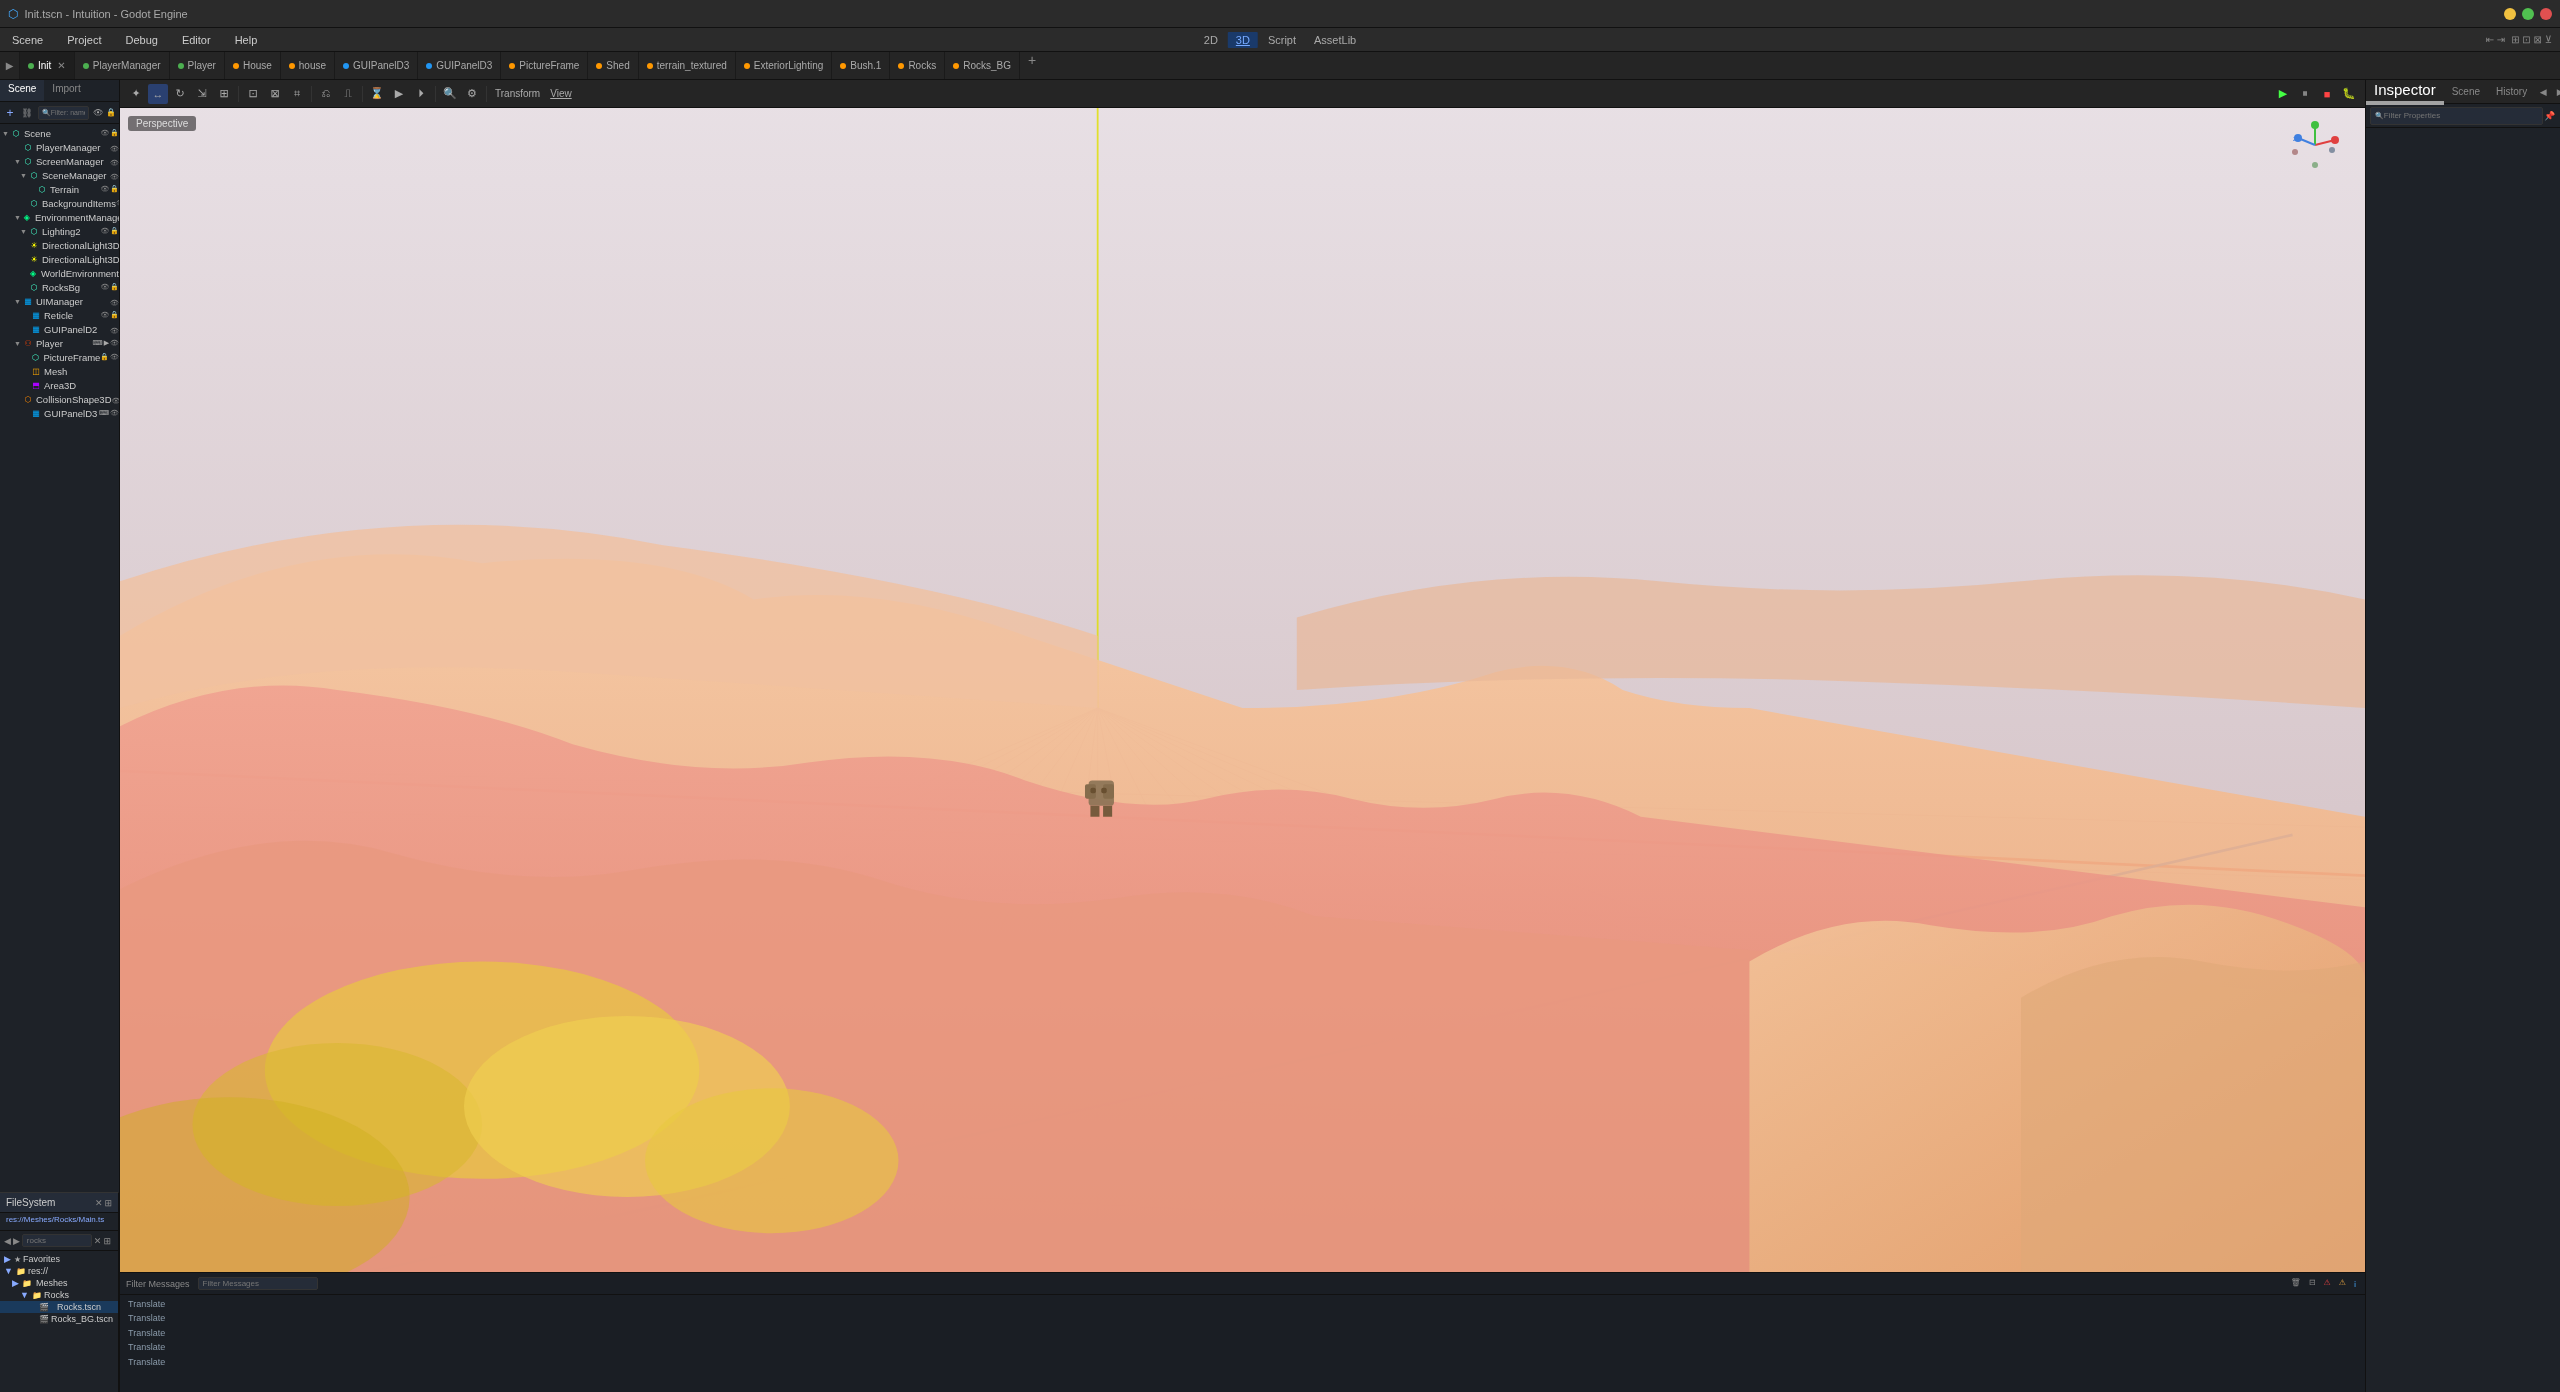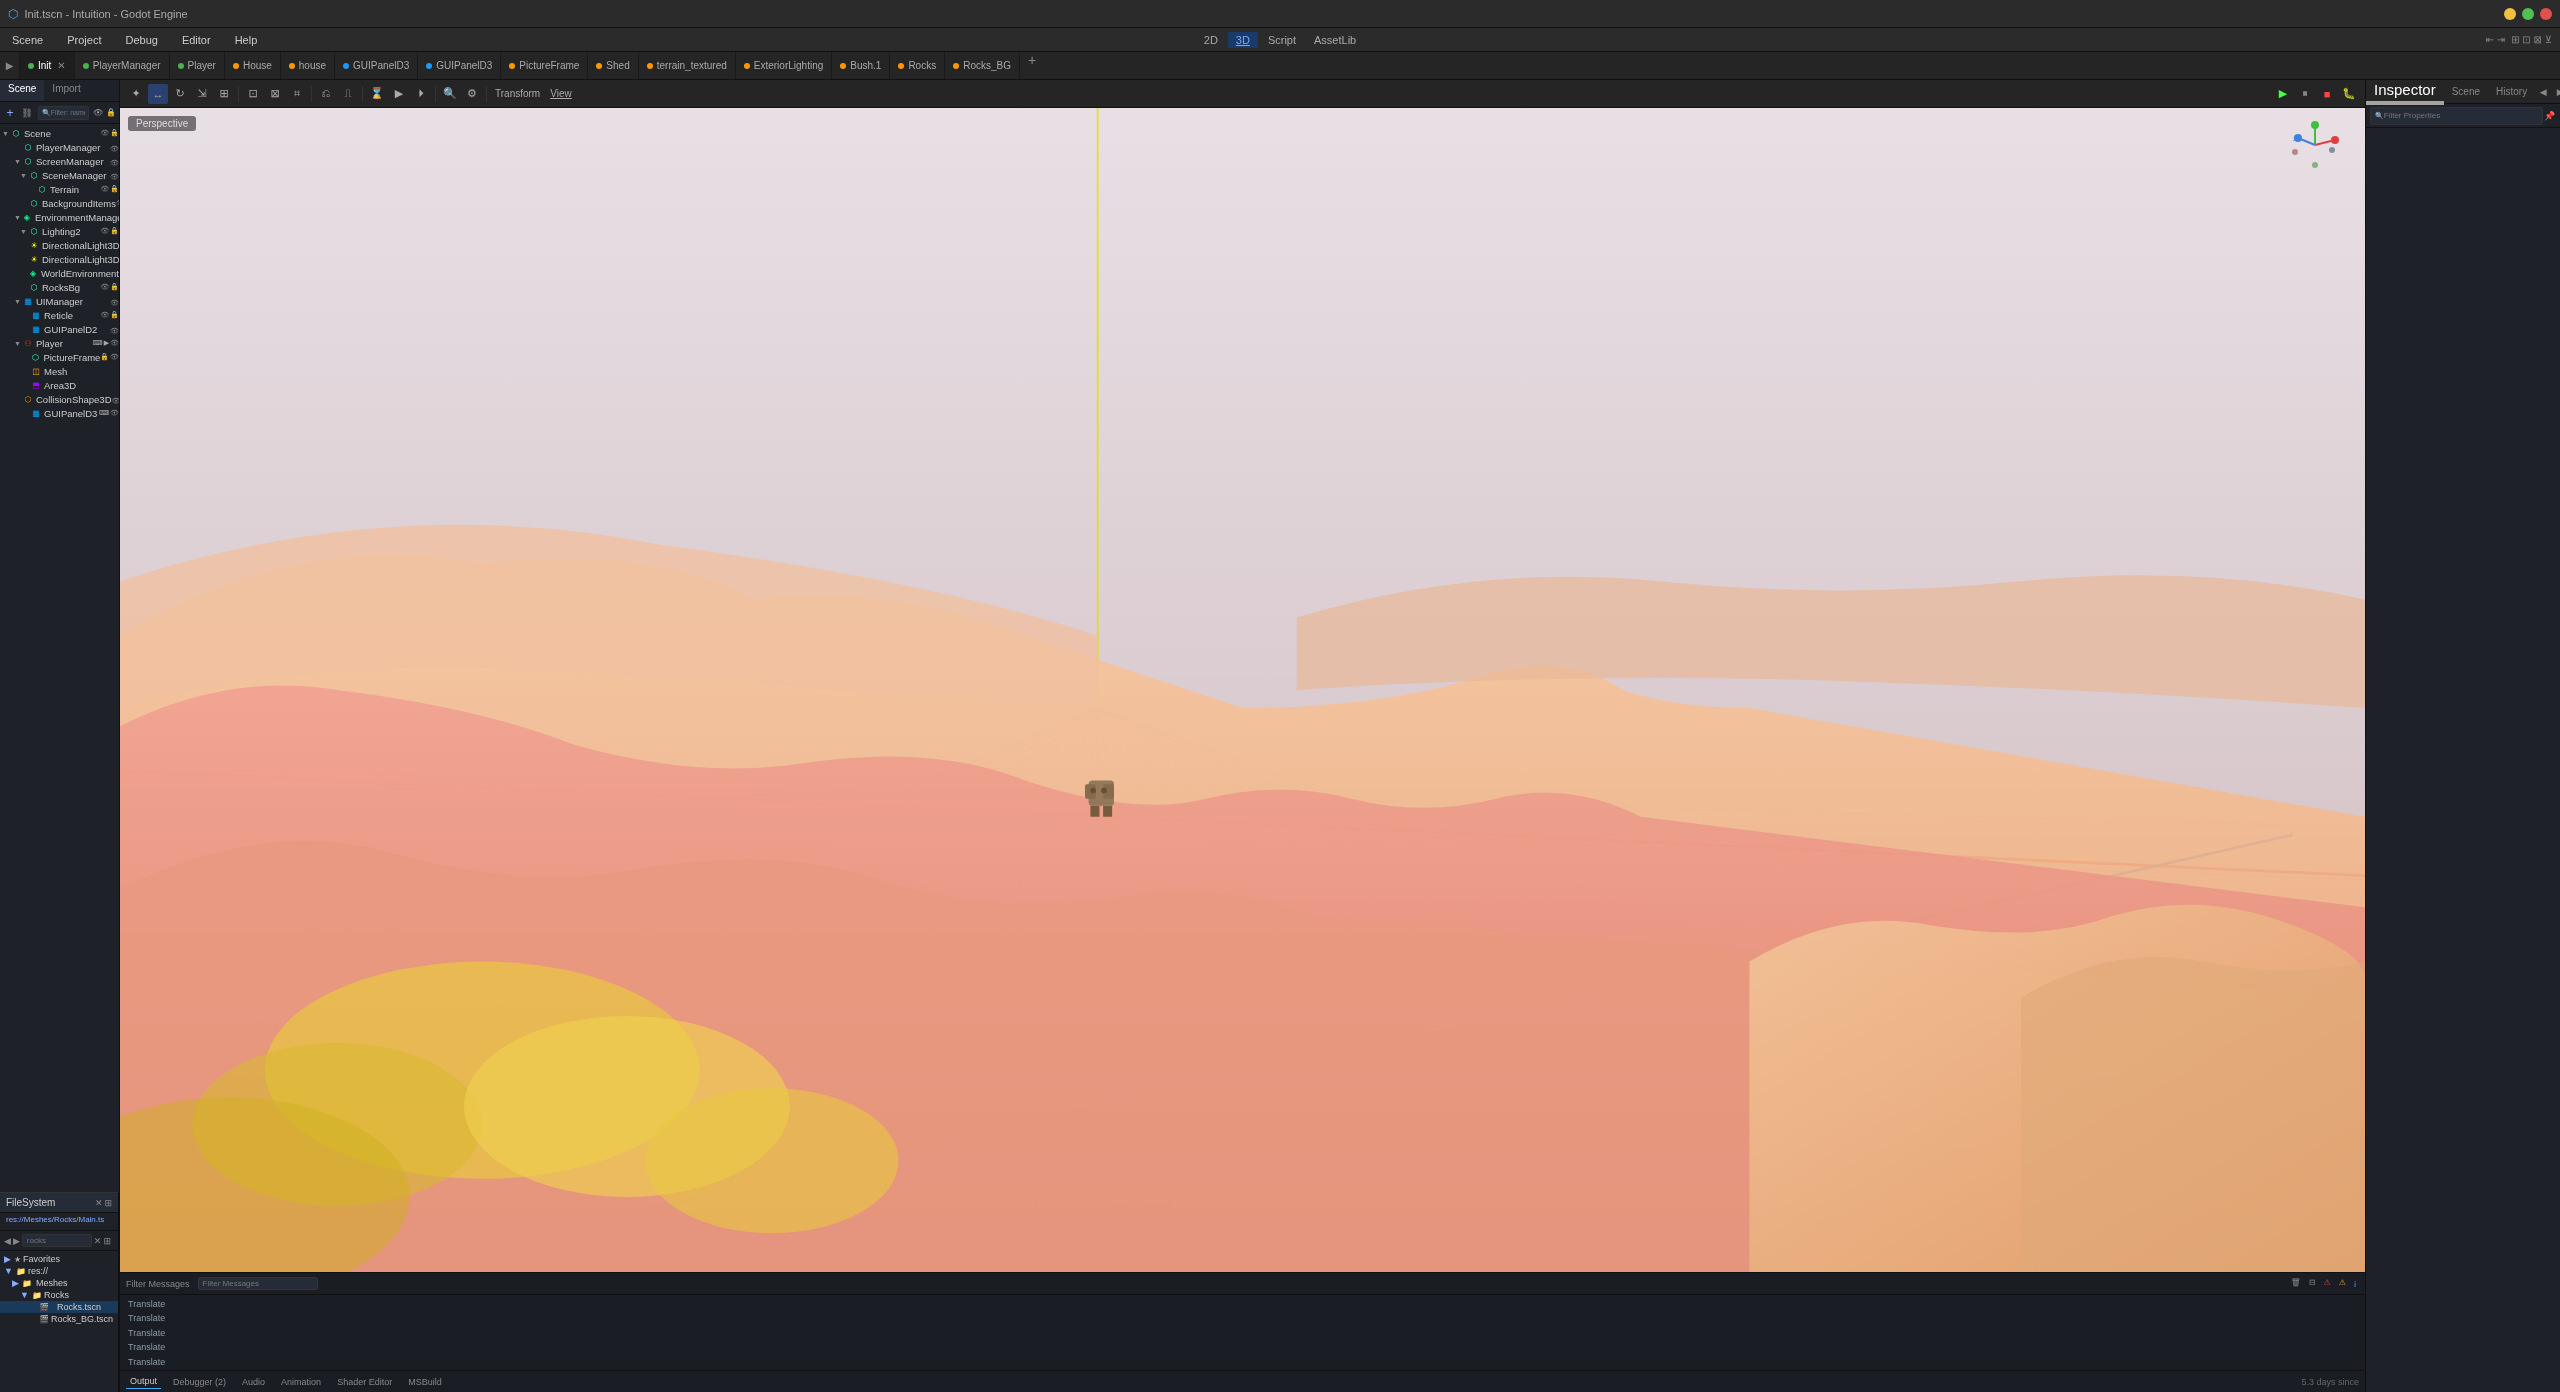--- a/index.html
+++ b/index.html
@@ -947,16 +947,6 @@
 
       </div>
 
-      <div id="console-tabs" style="height:22px;display:flex;align-items:center;padding:0 6px;gap:8px;border-top:1px solid #111;background:#1a1e24;">
-        <span class="console-tab active" style="font-size:9px;color:#ccc;cursor:pointer;padding:2px 4px;border-bottom:1px solid #4af;">Output</span>
-        <span class="console-tab" style="font-size:9px;color:#888;cursor:pointer;padding:2px 4px;">Debugger (2)</span>
-        <span class="console-tab" style="font-size:9px;color:#888;cursor:pointer;padding:2px 4px;">Audio</span>
-        <span class="console-tab" style="font-size:9px;color:#888;cursor:pointer;padding:2px 4px;">Animation</span>
-        <span class="console-tab" style="font-size:9px;color:#888;cursor:pointer;padding:2px 4px;">Shader Editor</span>
-        <span class="console-tab" style="font-size:9px;color:#888;cursor:pointer;padding:2px 4px;">MSBuild</span>
-
-        <span style="margin-left:auto;font-size:9px;color:#666;">5.3 days since</span>
-      </div>
 
     </div>
 

